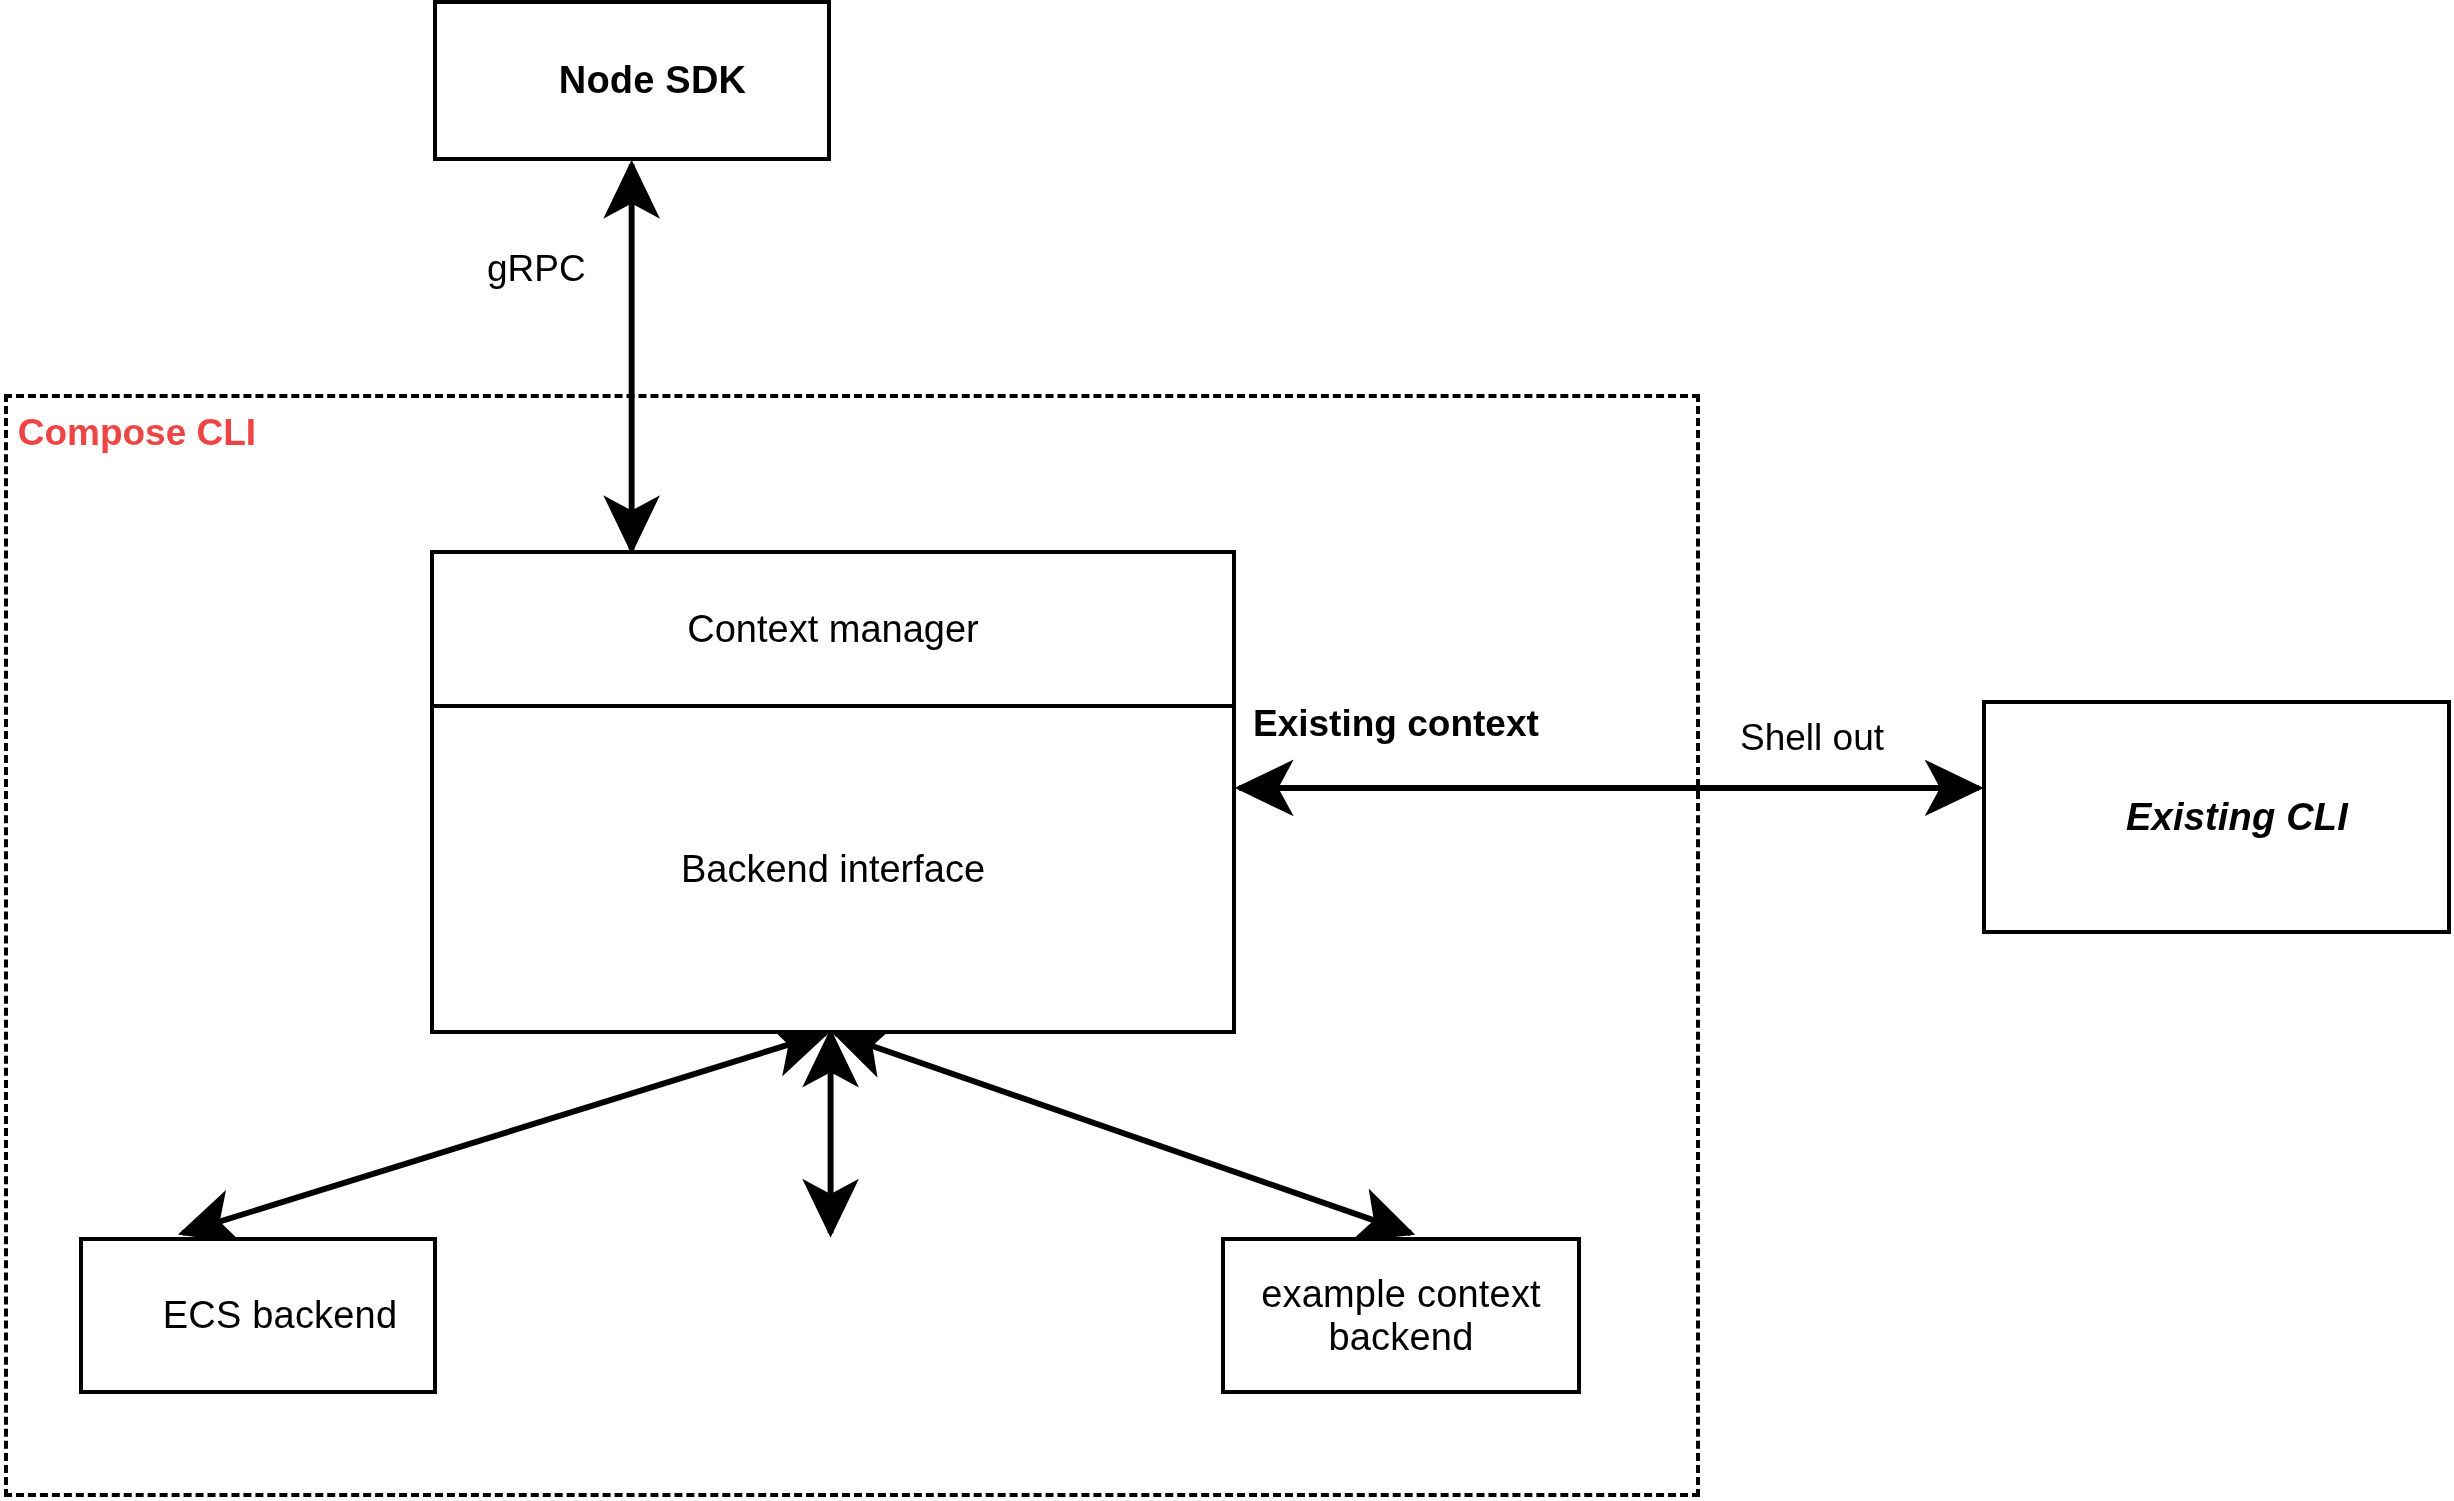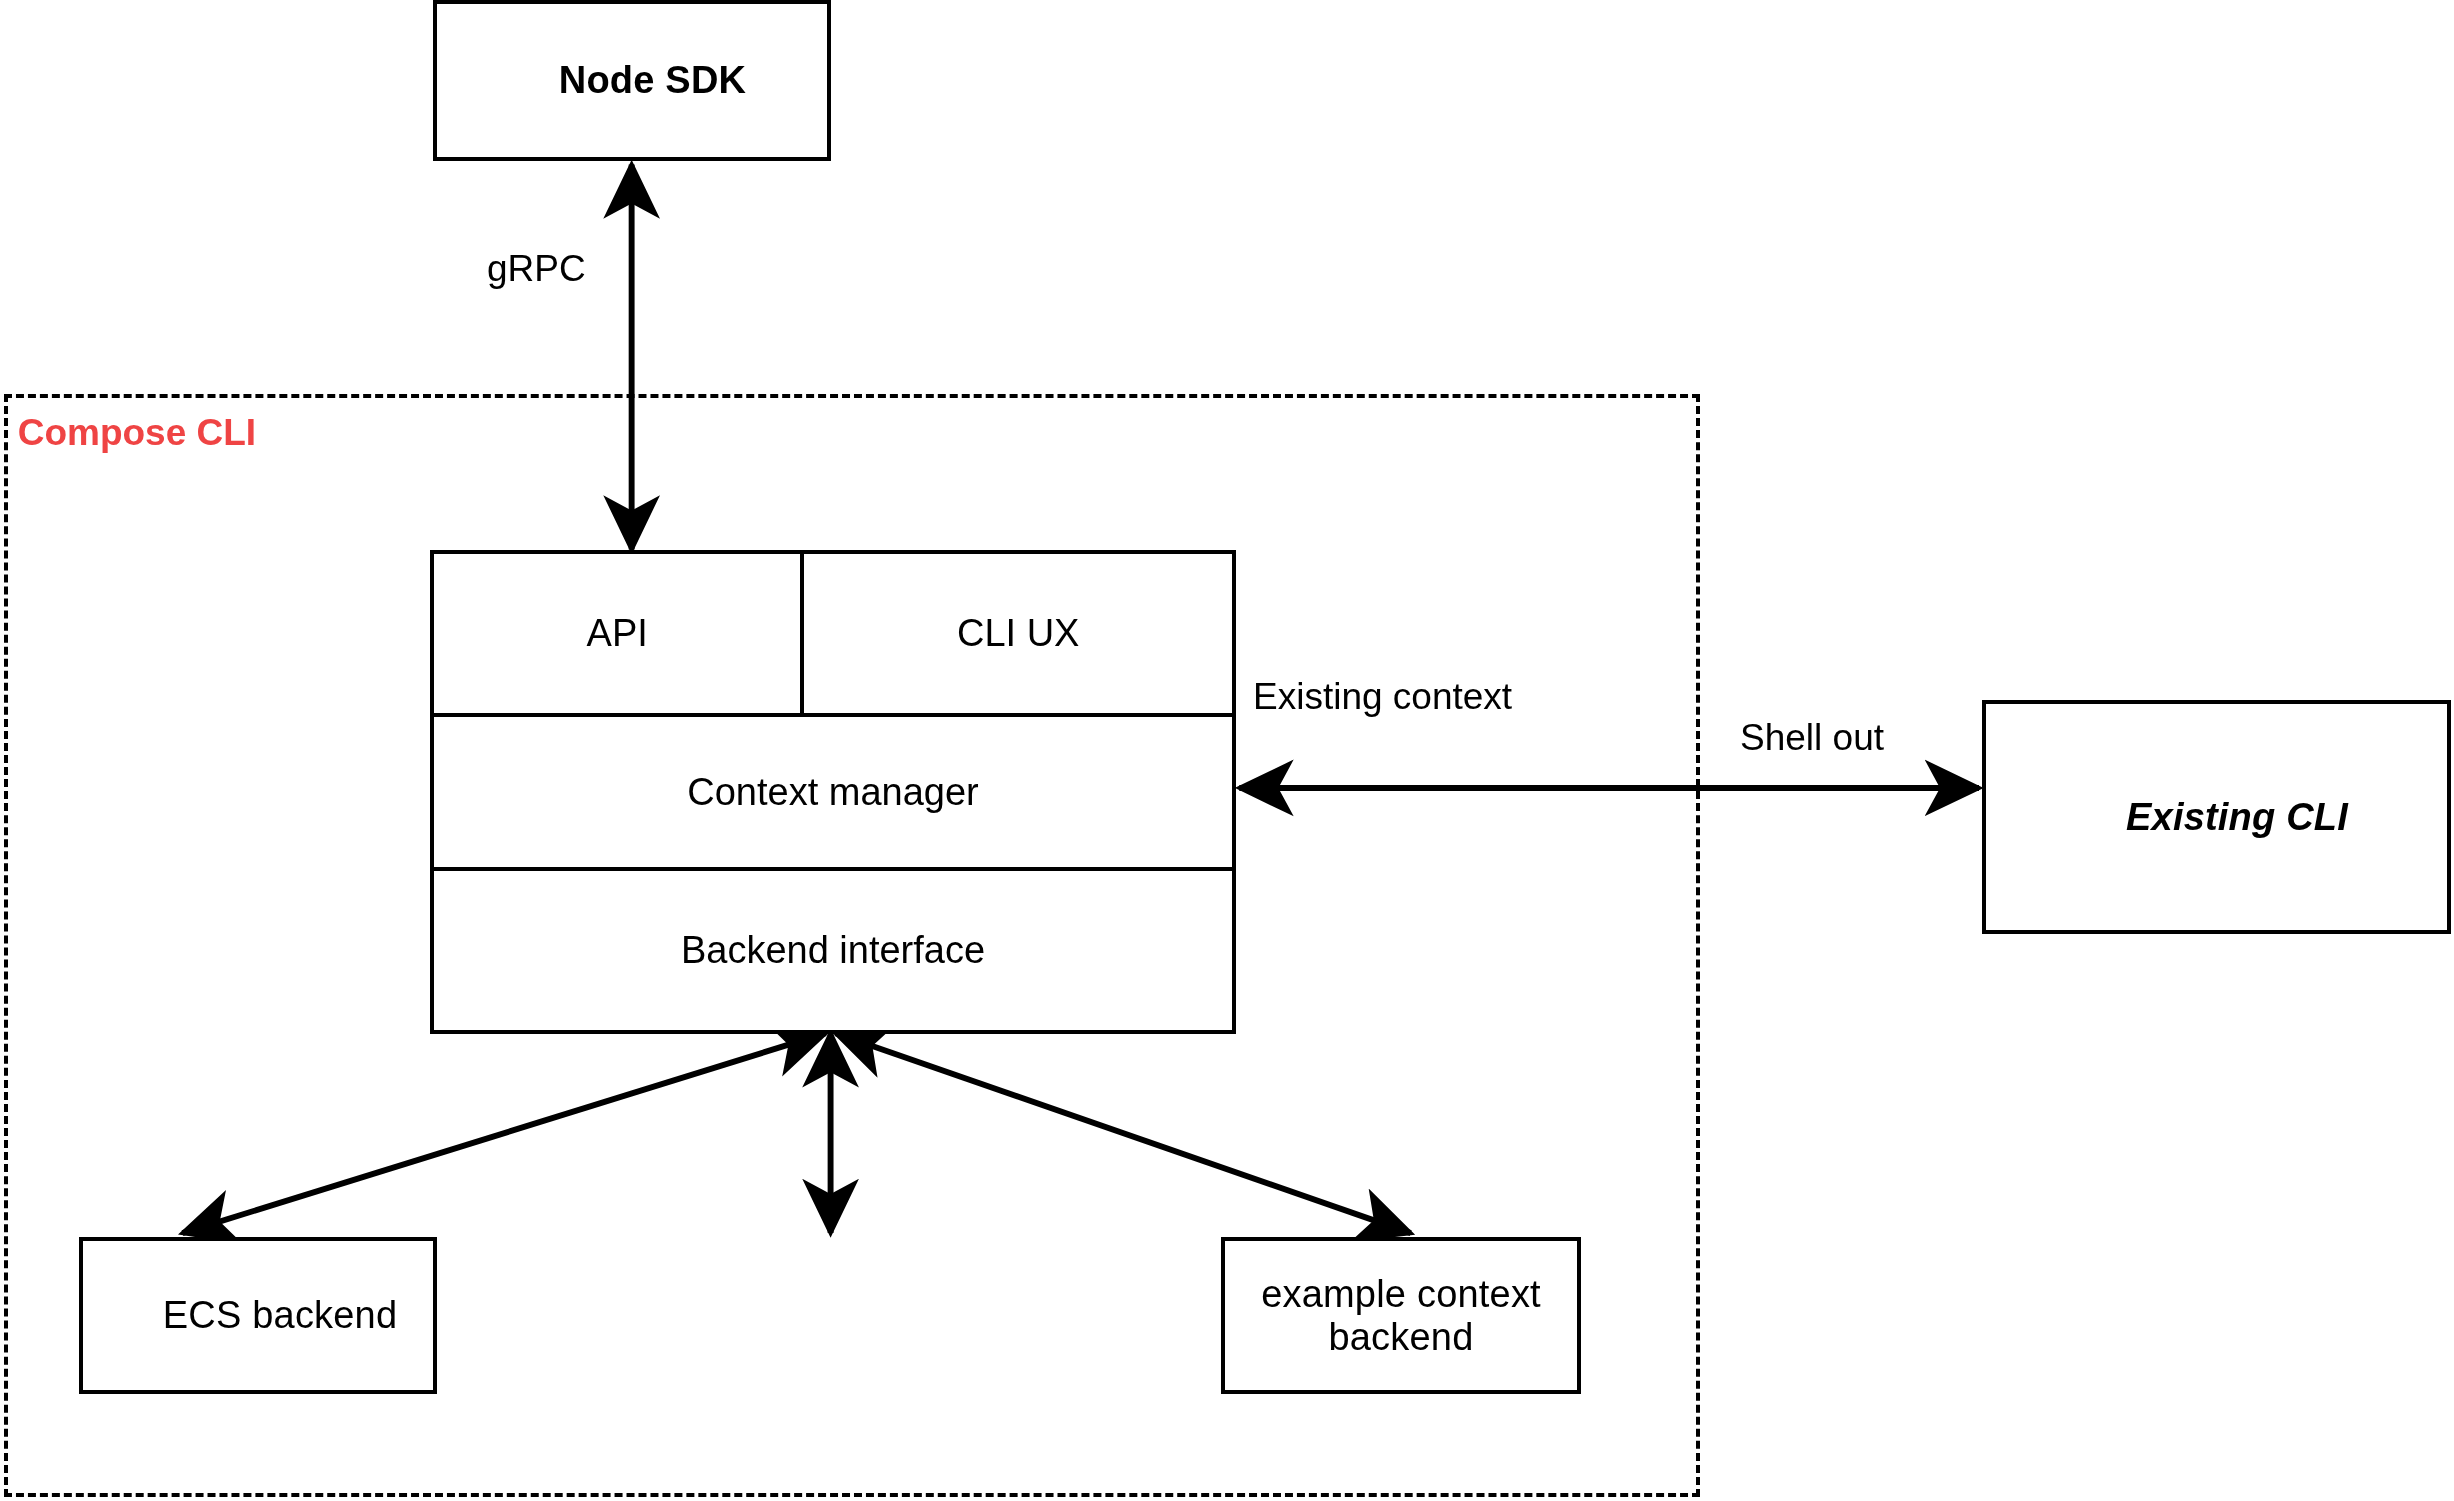--- a/index.html
+++ b/index.html
@@ -123,14 +123,6 @@
 
   <div class="stack-wrap" style="left:430px; top:550px; width:806px; height:484px;">
 
-    <div class="stack-row" style="height:163px;">
-      <div class="stack-cell split-left">
-        <span>API</span>
-      </div>
-      <div class="stack-cell">
-        <span>CLI UX</span>
-      </div>
-    </div>
 
     <div class="stack-row" style="height:154px;">
       <div class="stack-cell">

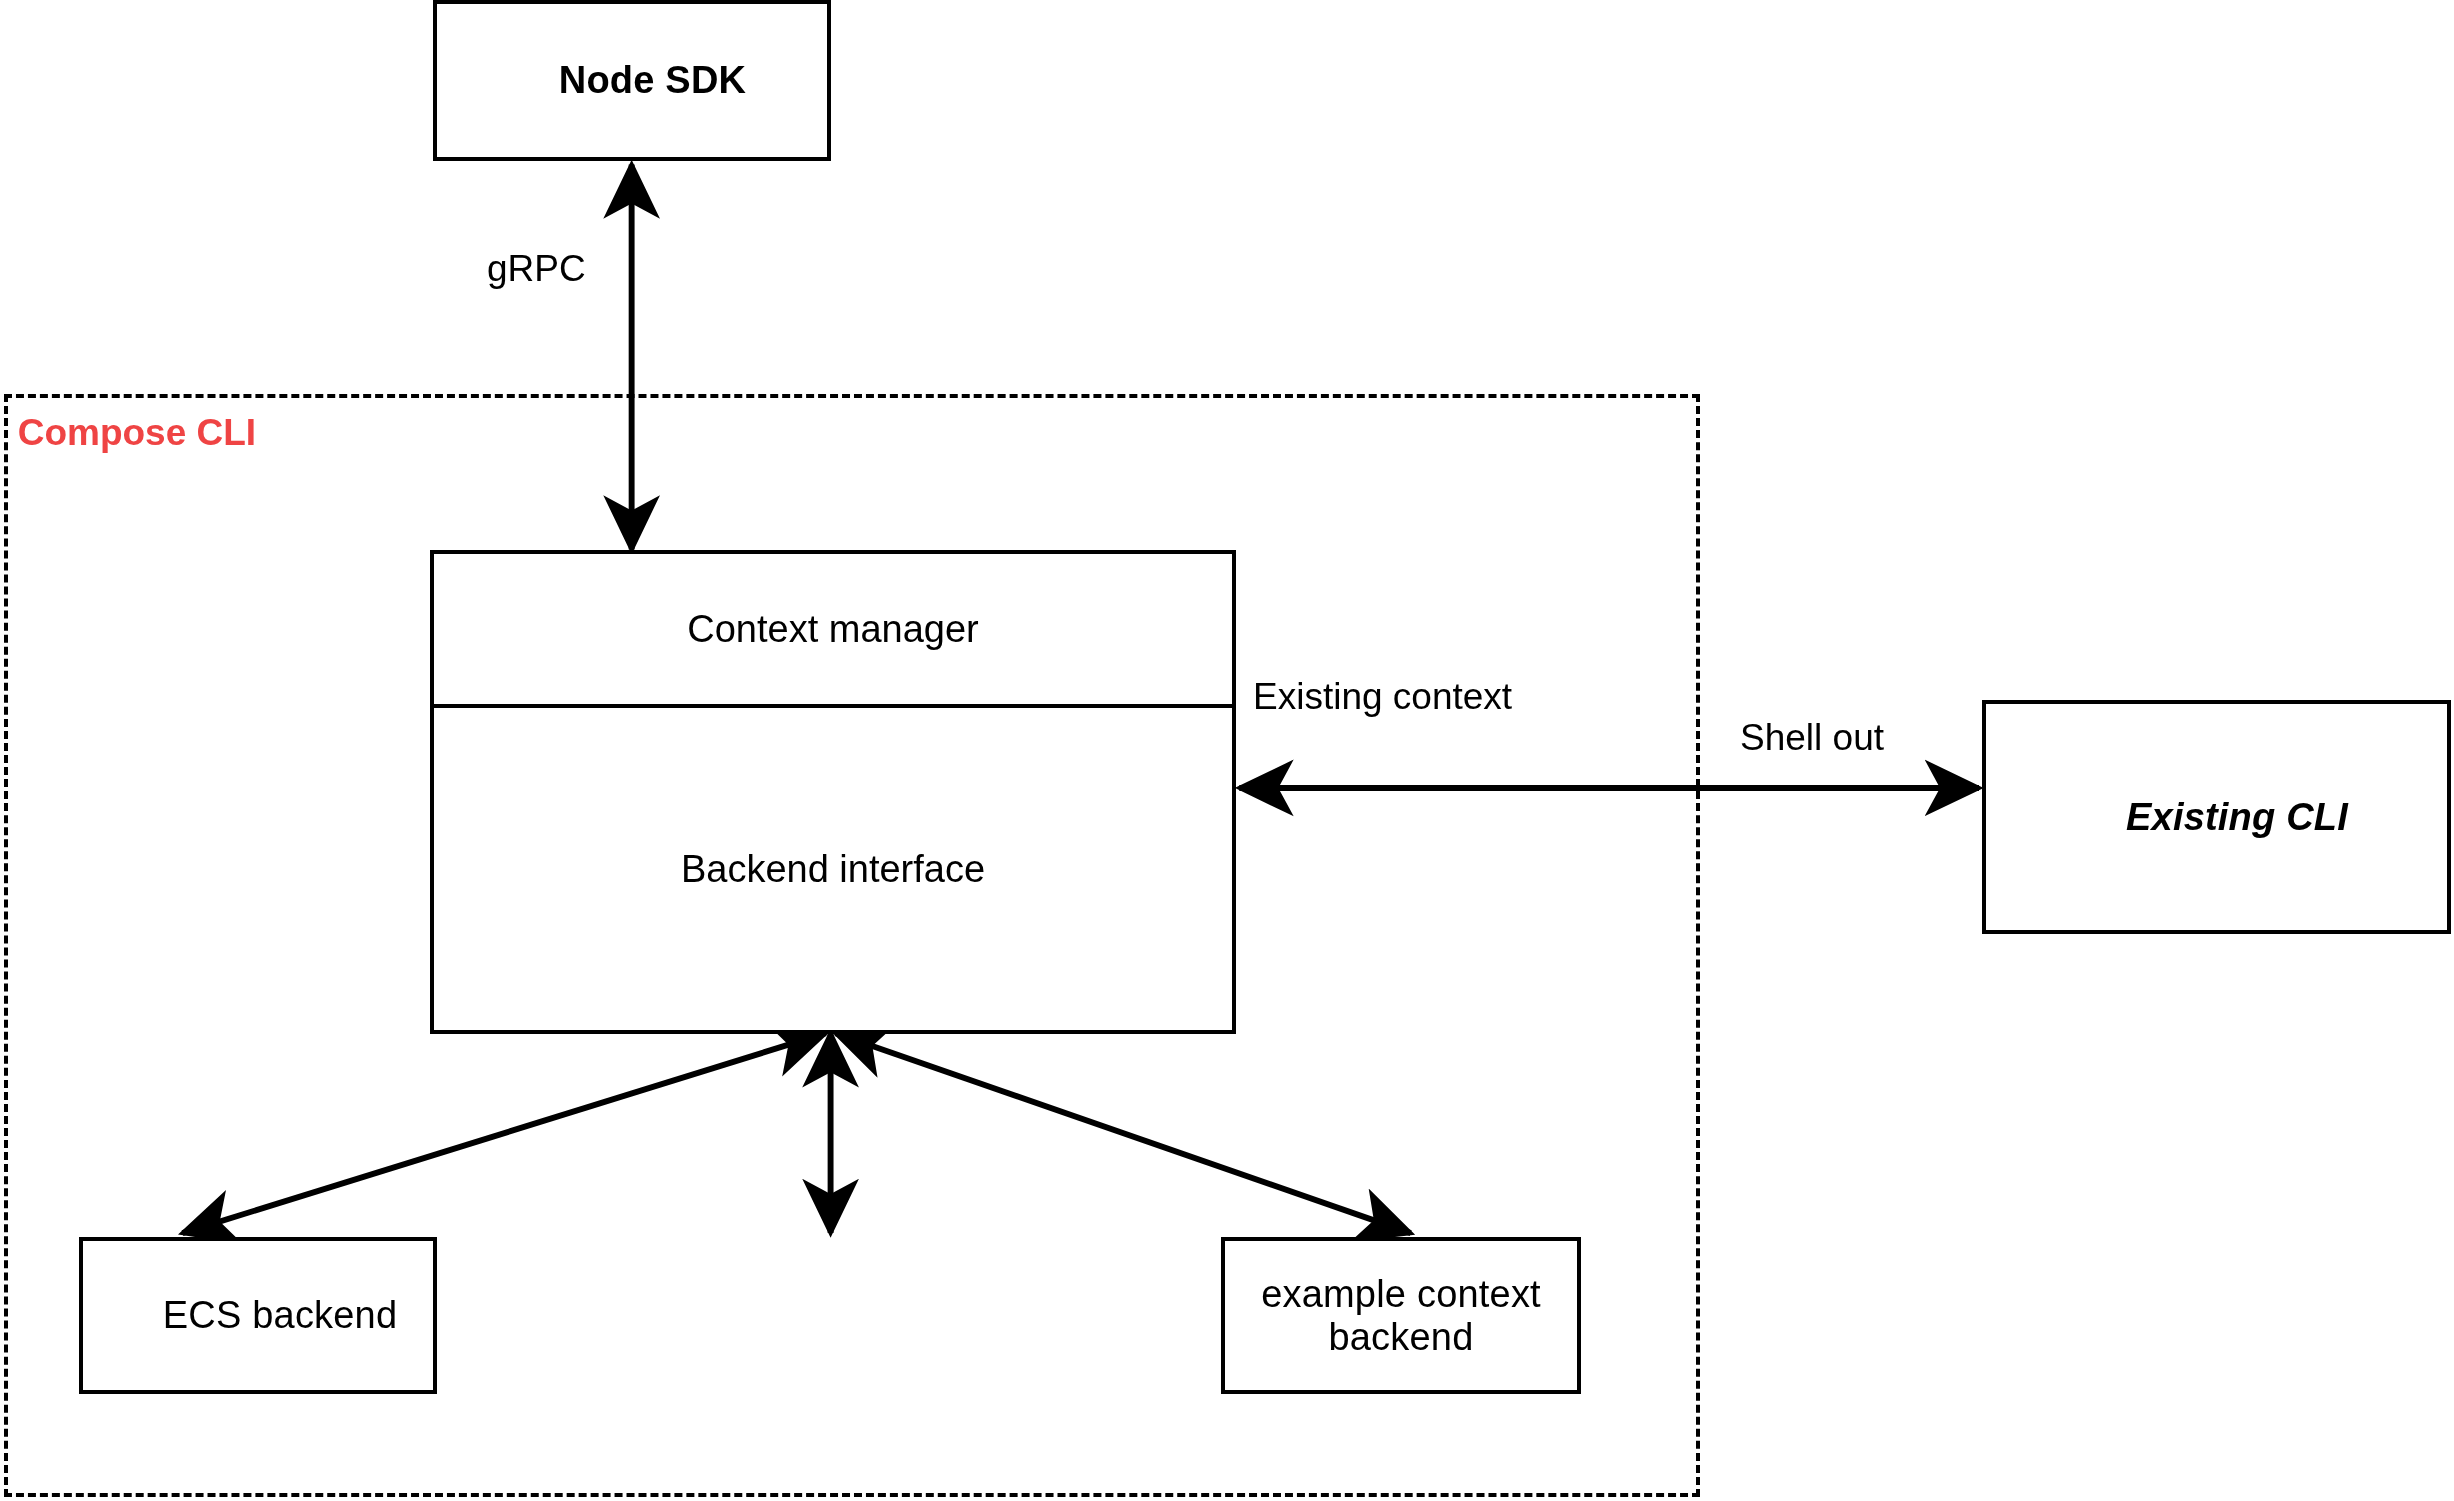--- a/index.html
+++ b/index.html
@@ -137,7 +137,7 @@
     </div>
   </div>
 
-  <div class="edge-label" style="left:1253px; top:676px;">Existing context</div>
+  <div class="edge-label" style="left:1253px; top:703px;font-weight:bold;">Existing context</div>
 
   <div class="edge-label" style="left:1740px; top:717px;">Shell out</div>
 

